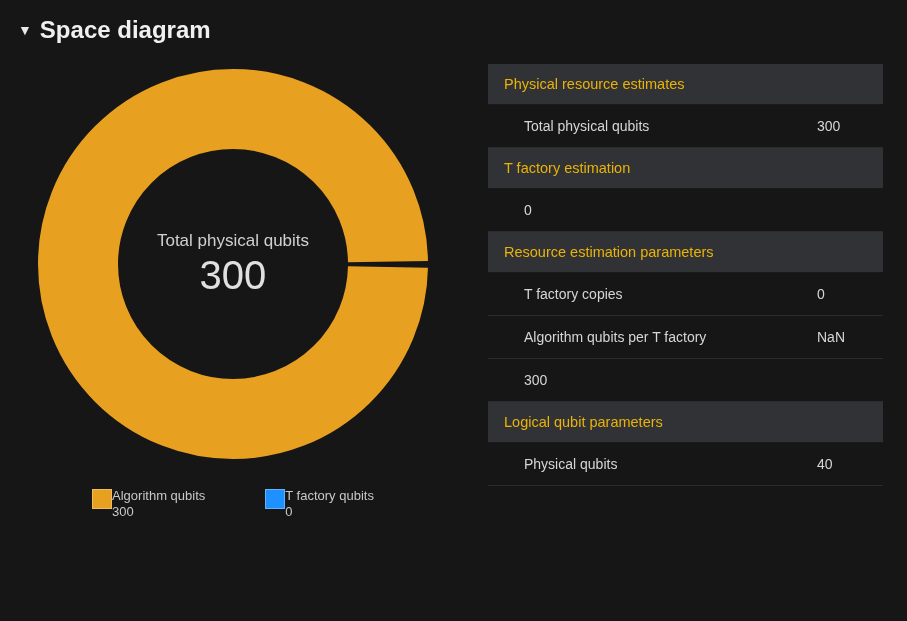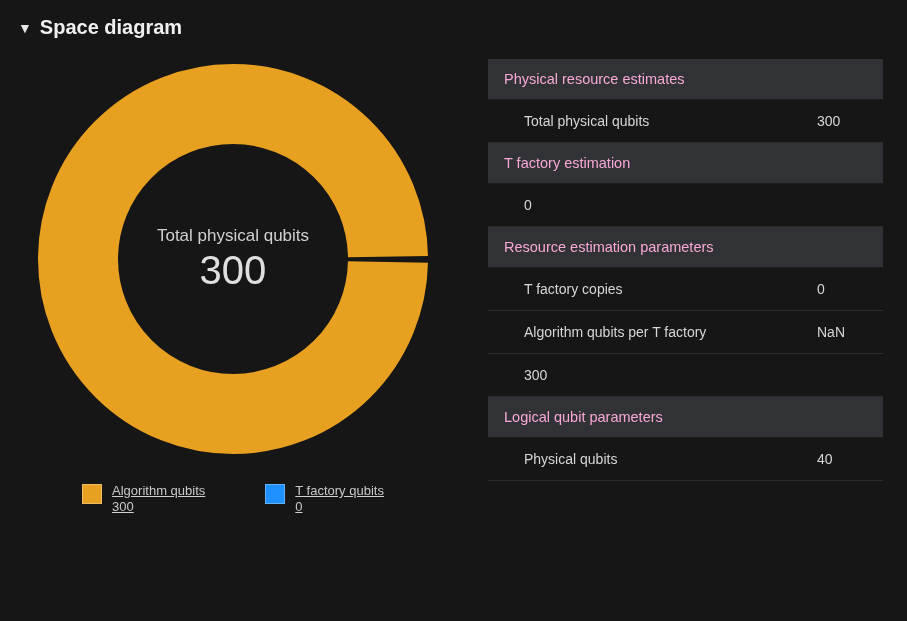--- a/index.html
+++ b/index.html
@@ -24,7 +24,7 @@
       color: #e8e8e8;
     }
     .title {
-      font-size: 20px;
+      font-size: 24px;
       font-weight: 700;
       color: #f0f0f0;
     }

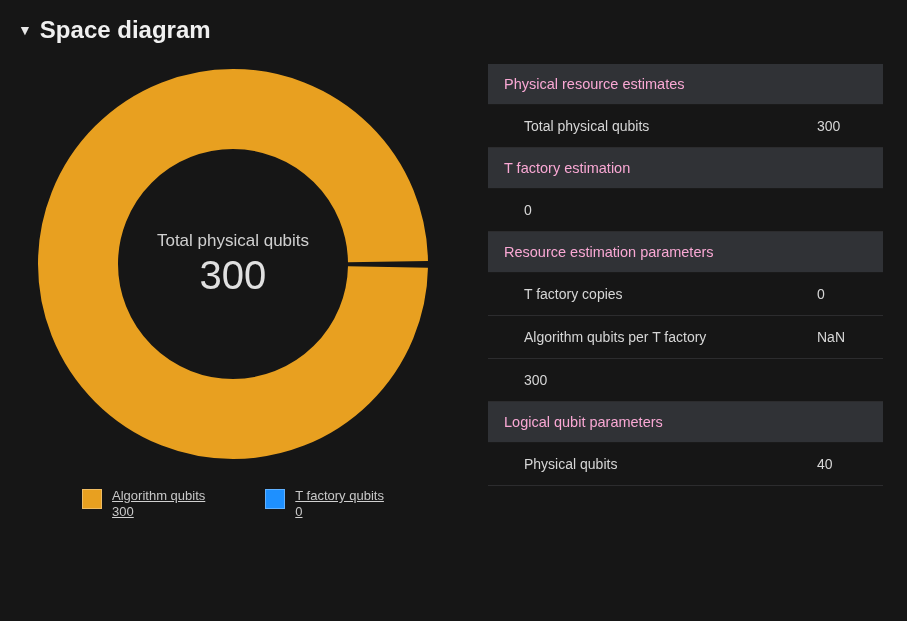--- a/index.html
+++ b/index.html
@@ -100,7 +100,7 @@
       background: #303236;
       padding: 12px 16px;
       font-size: 14.5px;
-      color: #f9a8d4;
+      color: #eab308;
       border-bottom: 1px solid #1a1a1a;
     }
     .row {

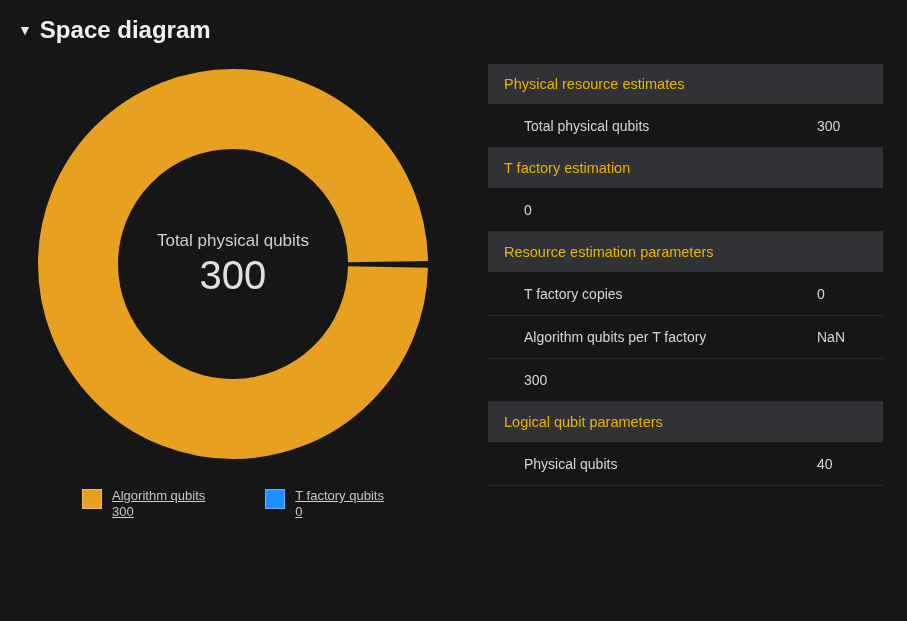--- a/index.html
+++ b/index.html
@@ -70,8 +70,6 @@
     .legend-item {
       display: flex;
       align-items: flex-start;
-      gap: 10px;
-      text-decoration: underline;
     }
     .swatch {
       width: 20px;

